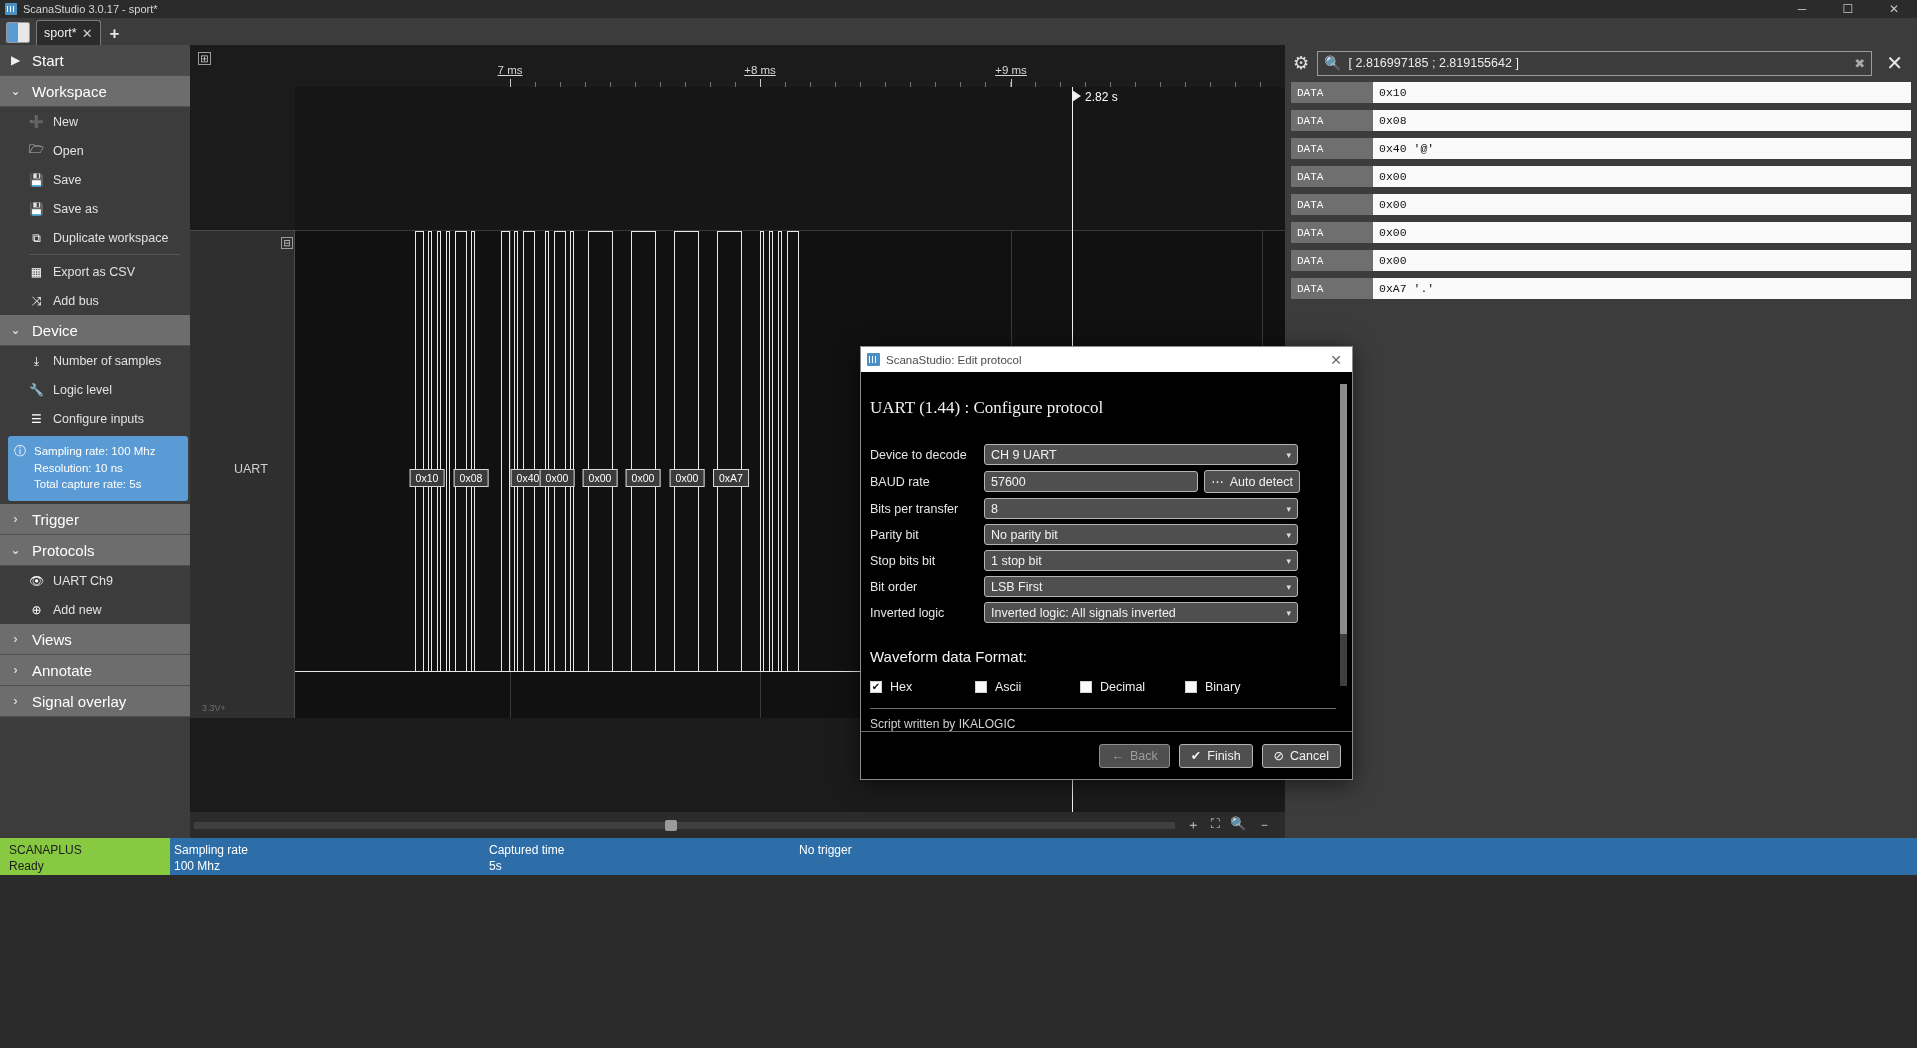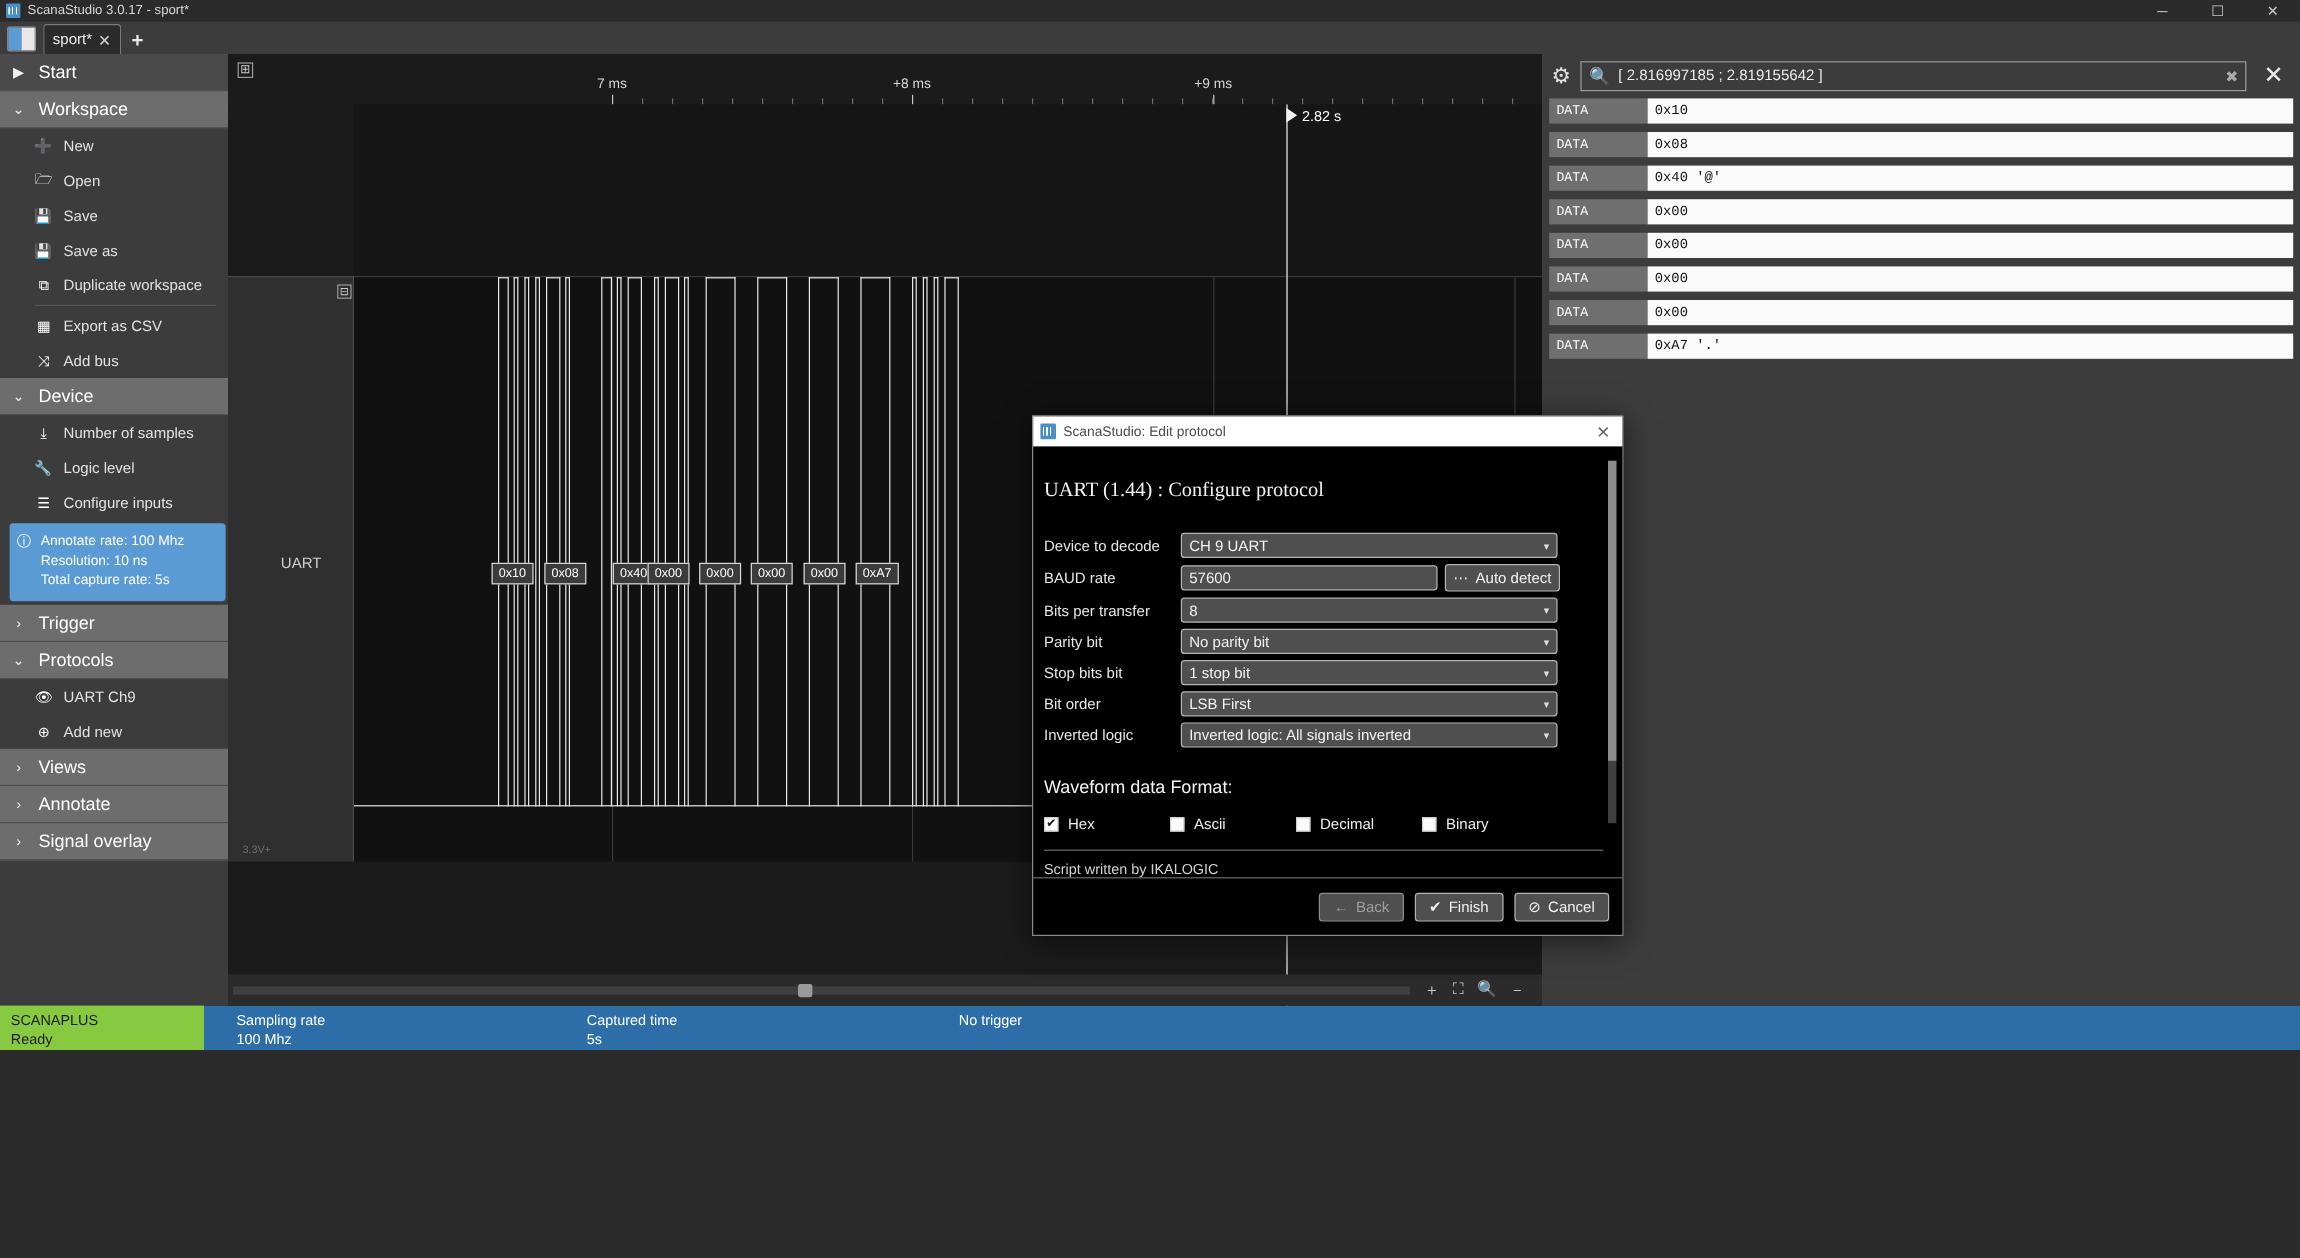--- a/index.html
+++ b/index.html
@@ -87,7 +87,7 @@
     text-align: center;
   }
   .tick-lbl {
-    position: absolute; top: 19px; color: #d8d8d8; font-size: 11.5px; transform: translateX(-50%);
+    position: absolute; top: 19px; color: #d8d8d8; font-size: 11.5px; transform: translateX(-50%); text-decoration: underline;
   }
   .tick-mark { position: absolute; top: 34px; width: 1px; height: 8px; background: #c8c8c8; }
   .minitick { position: absolute; top: 37px; width: 1px; height: 5px; background: #6f6f6f; }

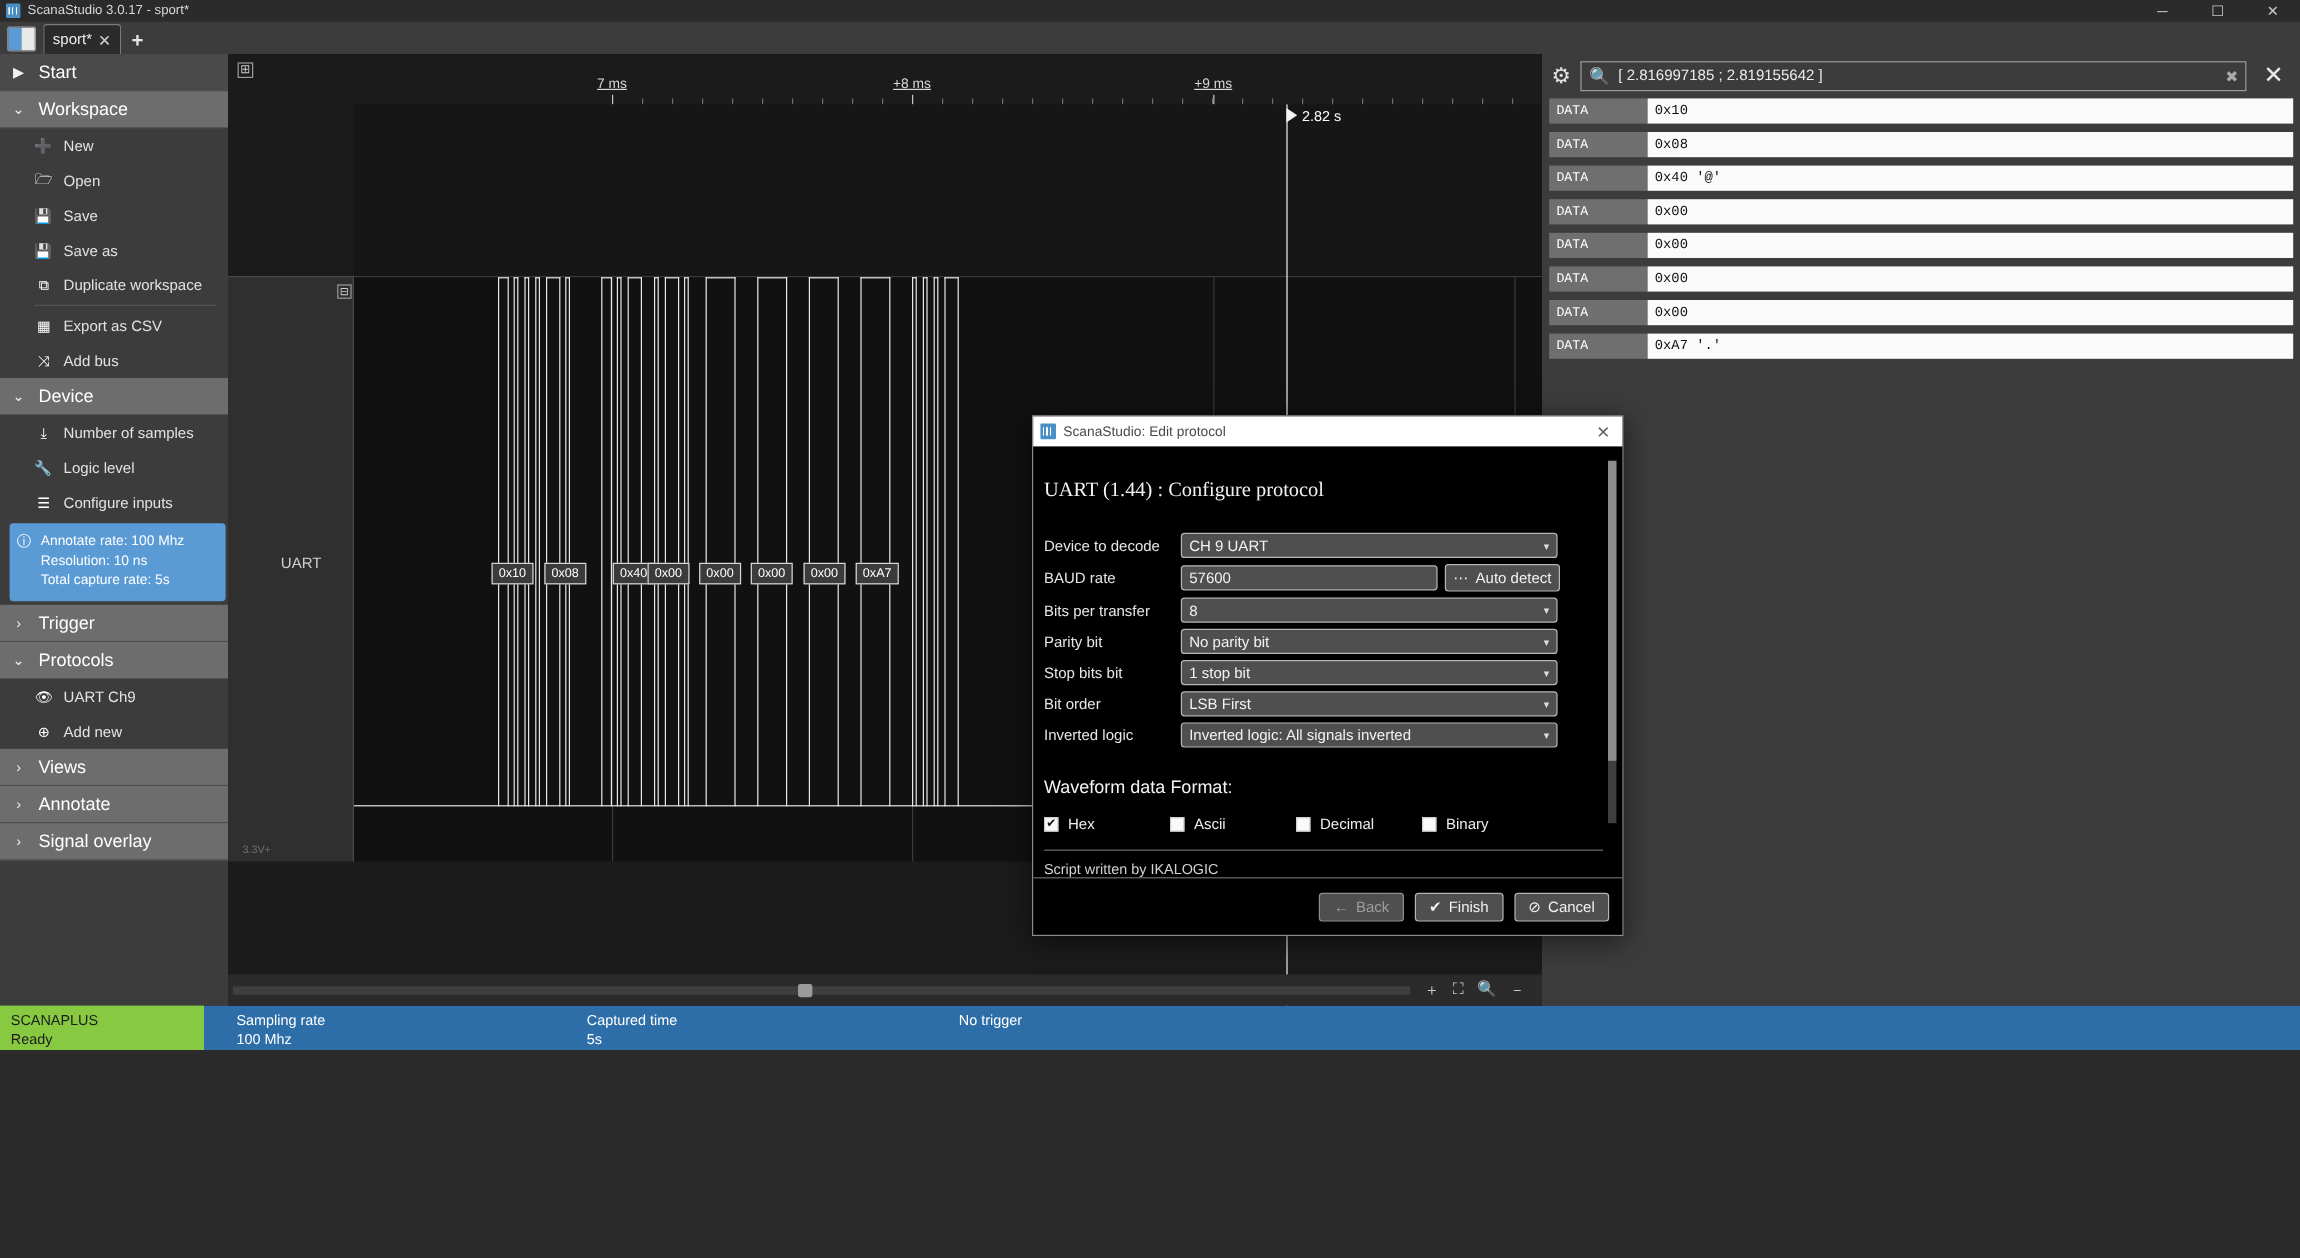--- a/index.html
+++ b/index.html
@@ -317,7 +317,7 @@
     <div class="infobox">
       <span class="ic">ⓘ</span>
       <div>
-        <div>Annotate rate: 100 Mhz</div>
+        <div>Sampling rate: 100 Mhz</div>
         <div>Resolution: 10 ns</div>
         <div>Total capture rate: 5s</div>
       </div>

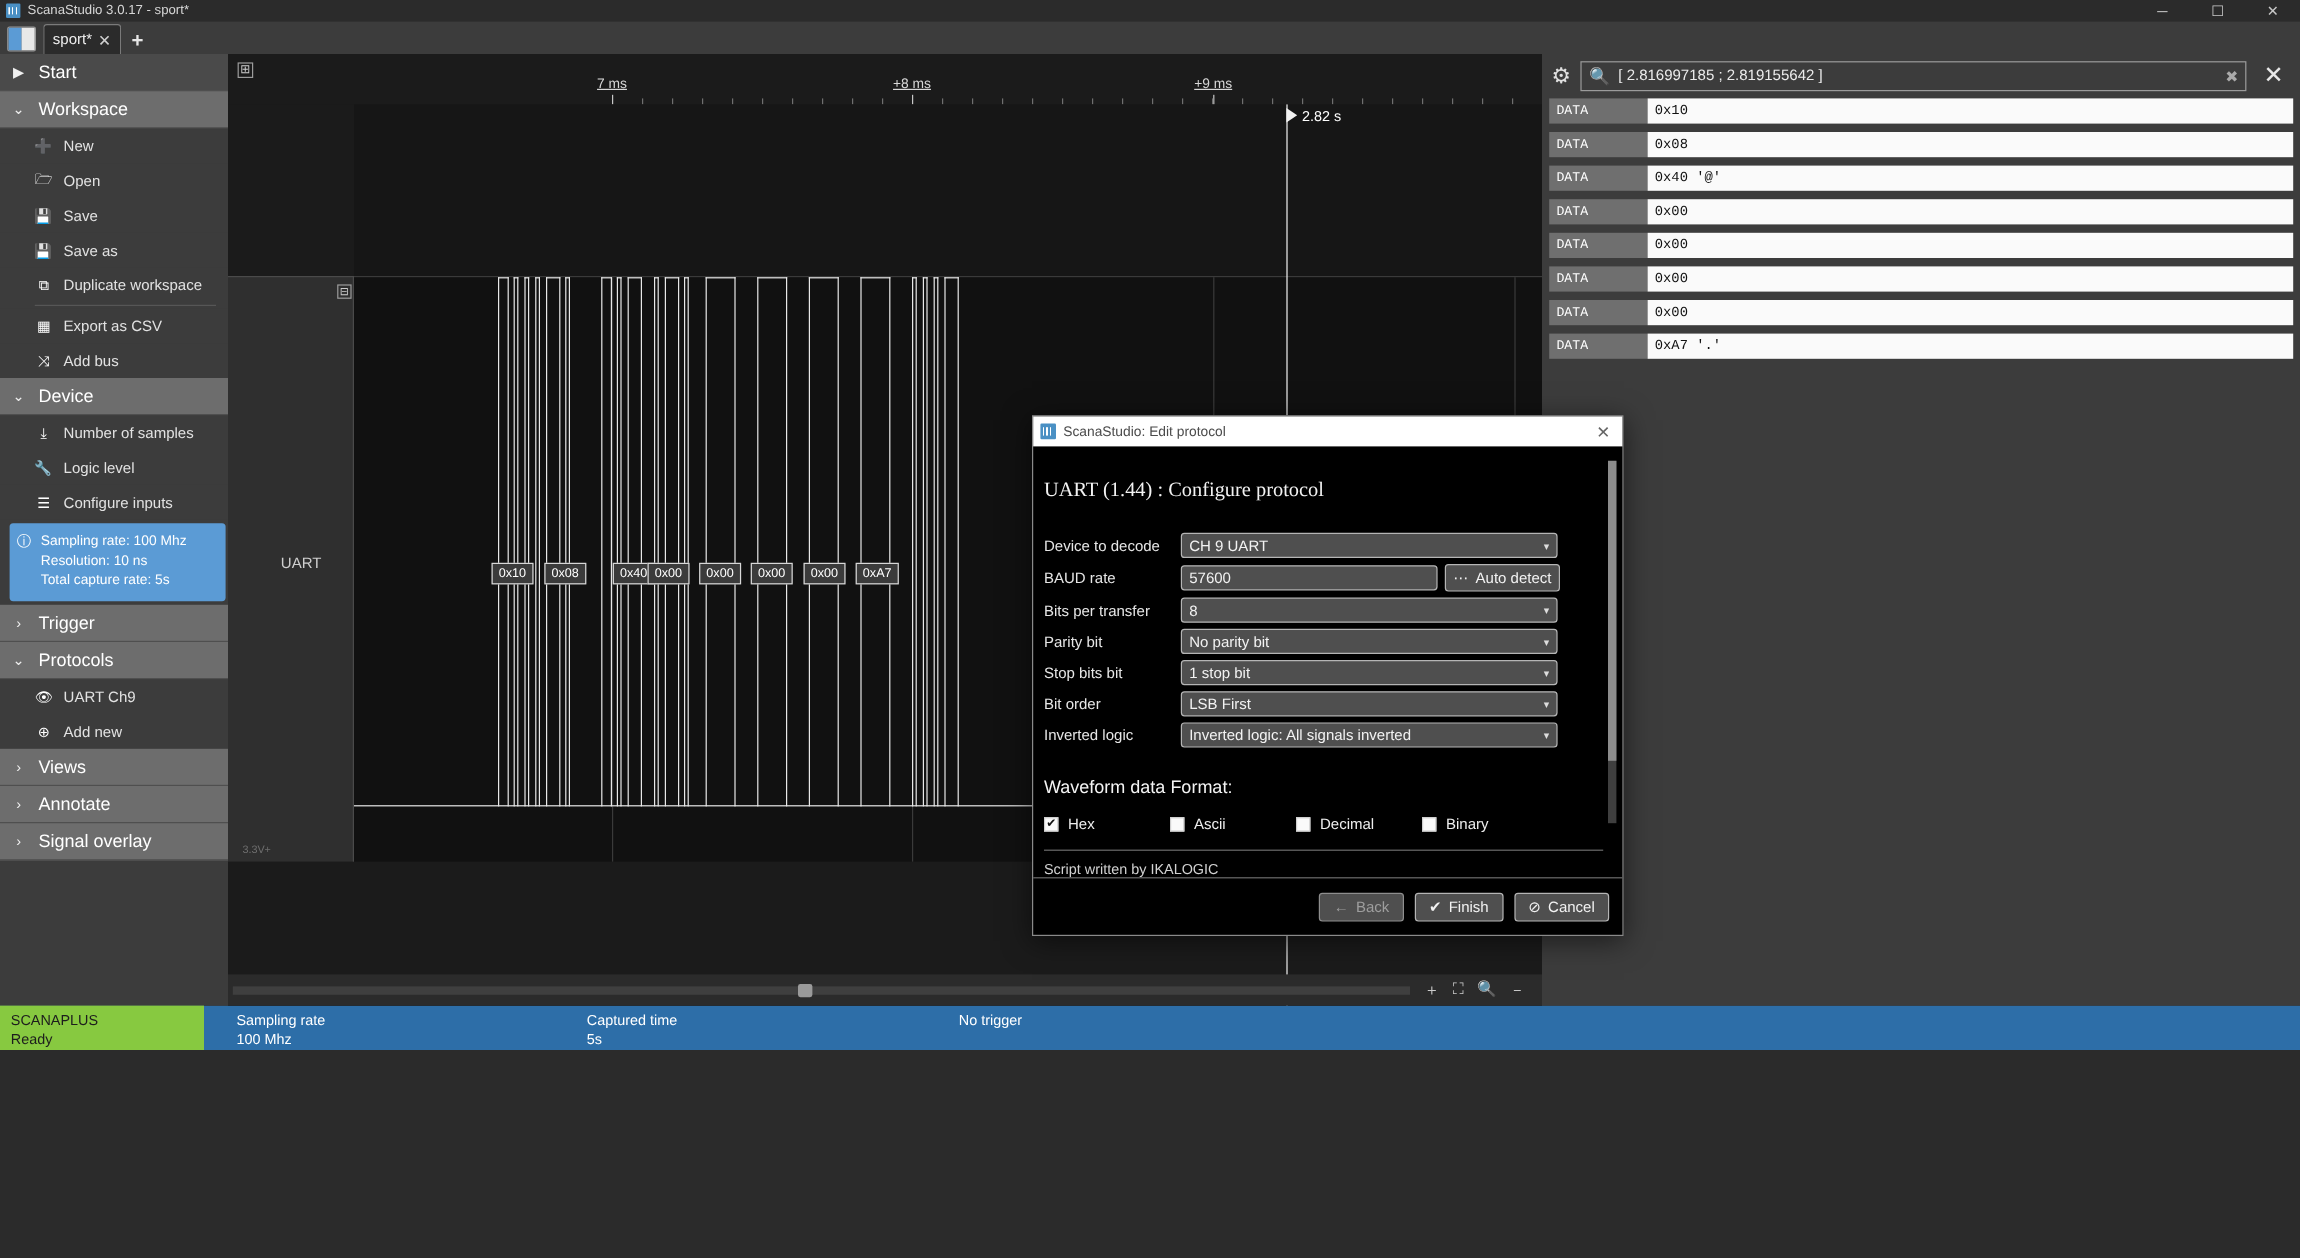--- a/index.html
+++ b/index.html
@@ -165,7 +165,7 @@
   #status { height: 37px; background: #2d6ea8; display: flex; color: #fff; font-size: 12px; }
   #status .cell { padding: 4px 0 0 0; line-height: 1.35; }
   #status .c1 { width: 170px; background: #87c940; color: #1d1d1d; padding-left: 9px; }
-  #status .c2 { width: 310px; padding-left: 27px; }
+  #status .c2 { width: 310px; padding-left: 4px; }
   #status .c3 { width: 310px; padding-left: 9px; }
   #status .c4 { flex: 1; padding-left: 9px; }
 

